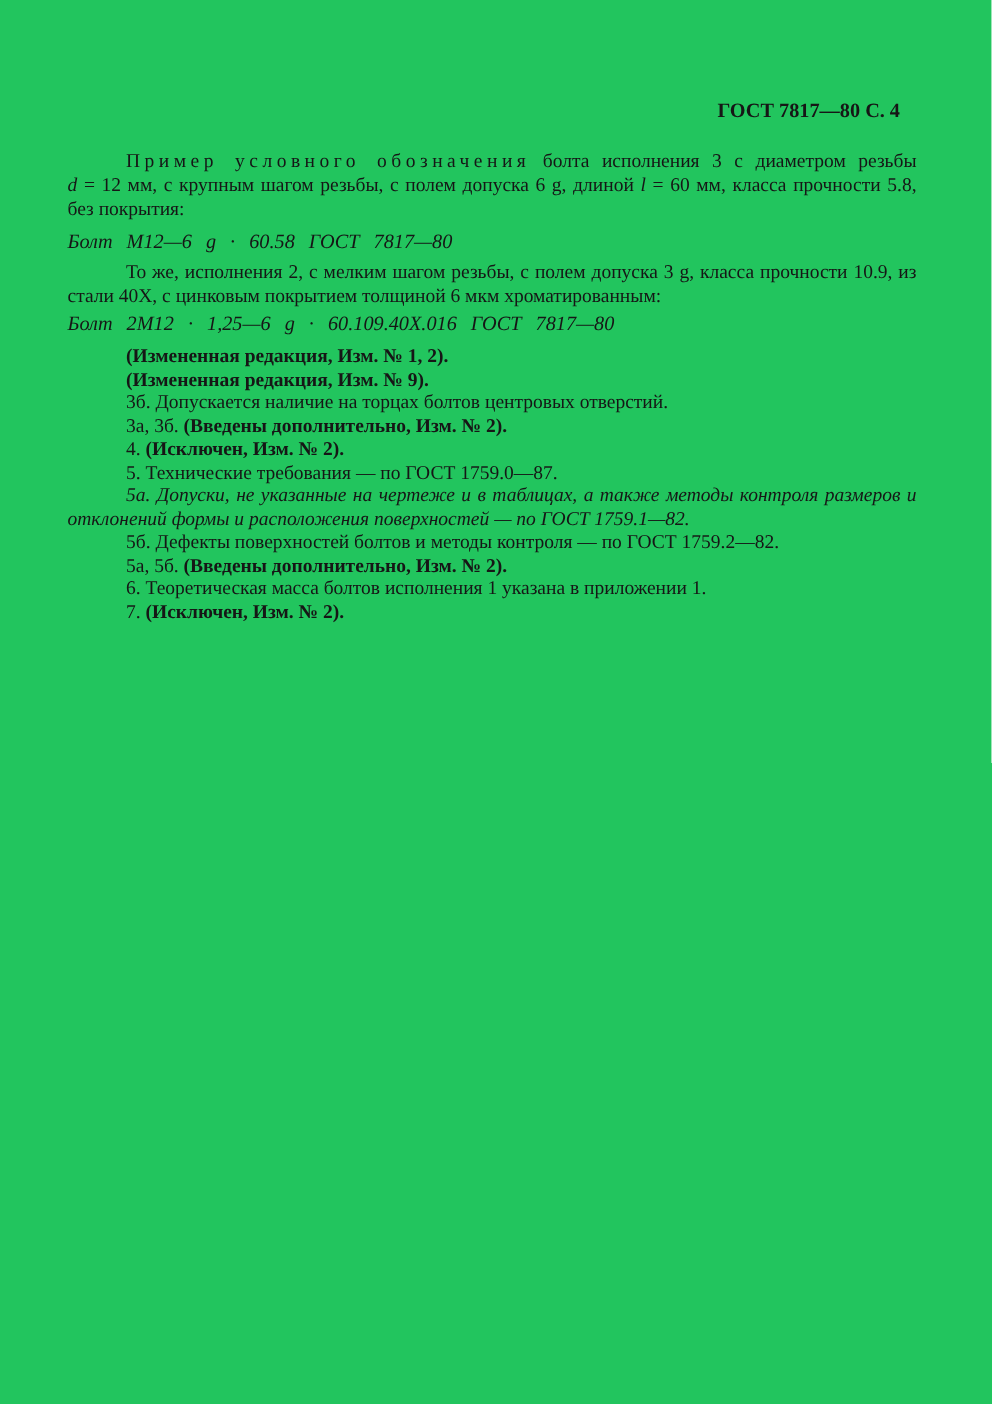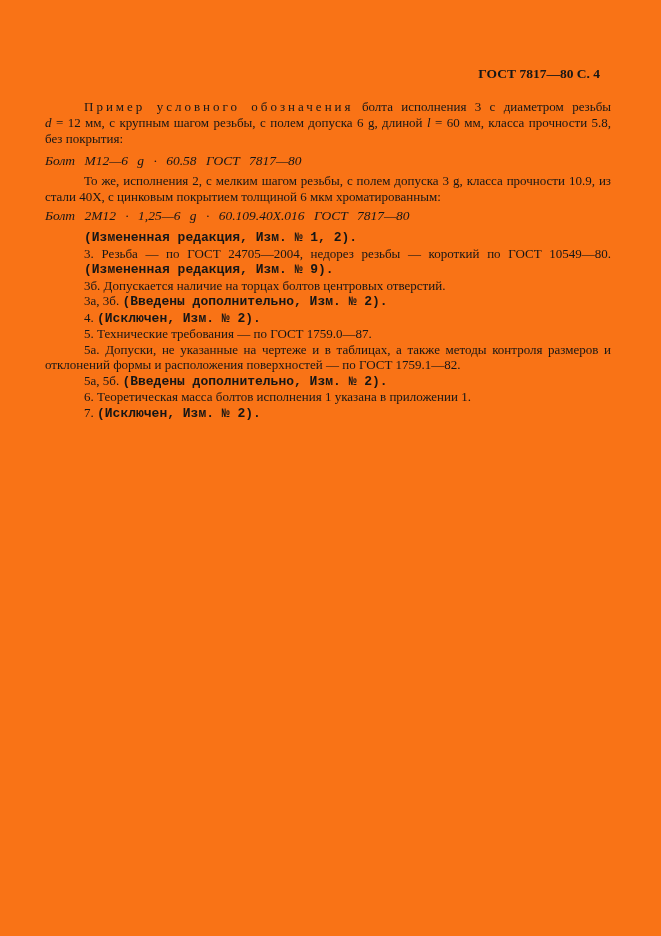--- a/index.html
+++ b/index.html
@@ -7,7 +7,7 @@
     position: relative;
     width: 661px;
     height: 936px;
-    background: #f97316;
+    background: #22c55e;
     color: #161616;
     font-family: "Liberation Serif", "DejaVu Serif", serif;
     overflow: hidden;

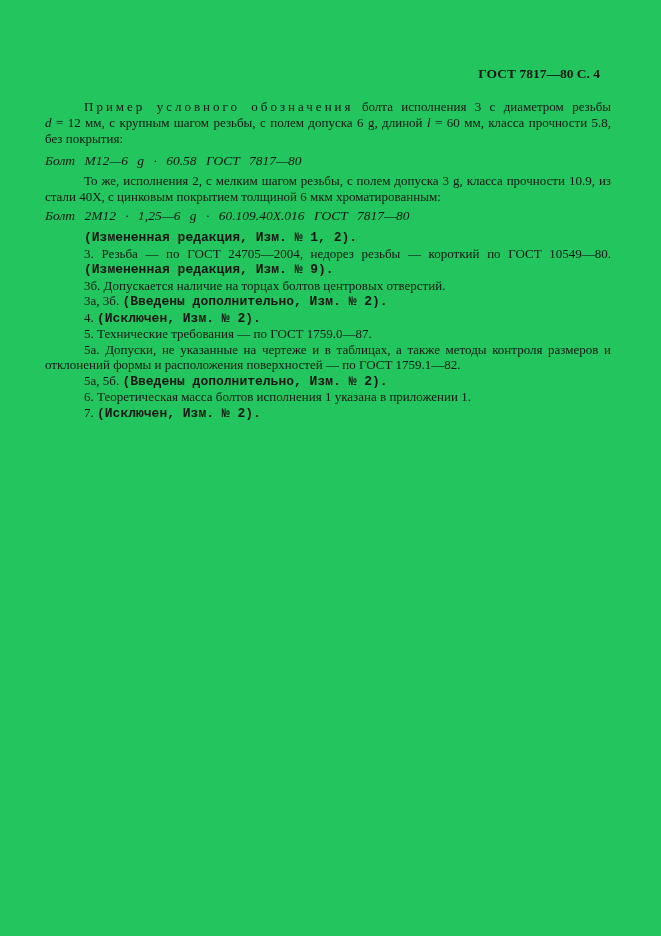--- a/index.html
+++ b/index.html
@@ -49,7 +49,7 @@
     line-height: 15.5px;
     text-indent: 39px;
   }
-  .clause .b { font-weight: bold; font-family: Liberation Mono, monospace; }
+  .clause .b { font-weight: bold; }
   .stretch { text-align: justify; text-align-last: justify; }
   .clause .line2 { text-indent: 0; }
   .wrapclause { text-indent: 0; }

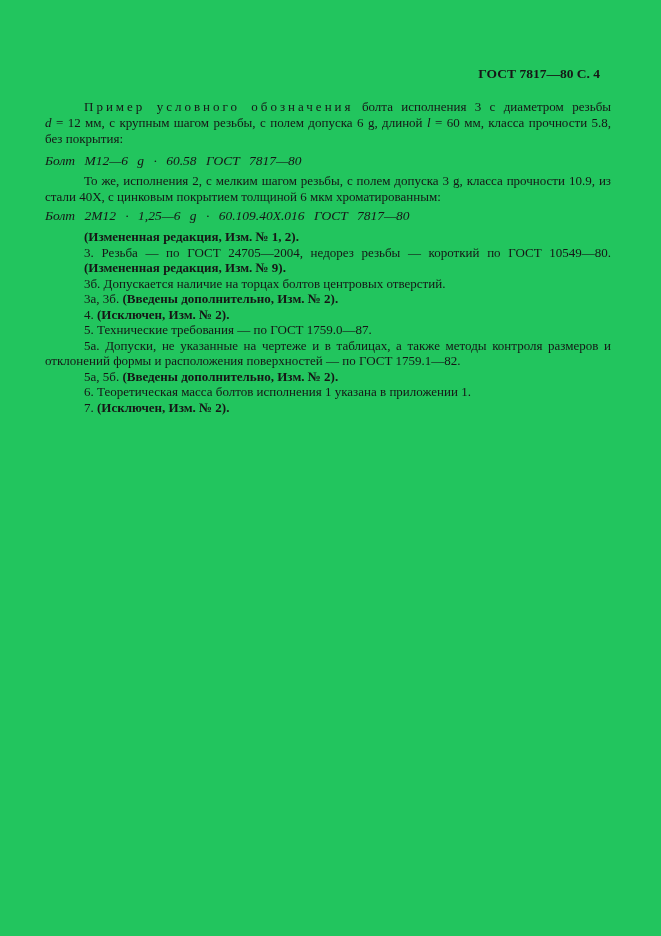--- a/index.html
+++ b/index.html
@@ -83,7 +83,6 @@
 
       <p class="clause"><span class="b">(Измененная редакция, Изм. № 1, 2).</span></p>
 
-      <p class="clause stretch"><span>3. Резьба — по ГОСТ 24705—2004, недорез резьбы — короткий по ГОСТ 10549—80.</span></p>
 
       <p class="clause"><span class="b">(Измененная редакция, Изм. № 9).</span></p>
 

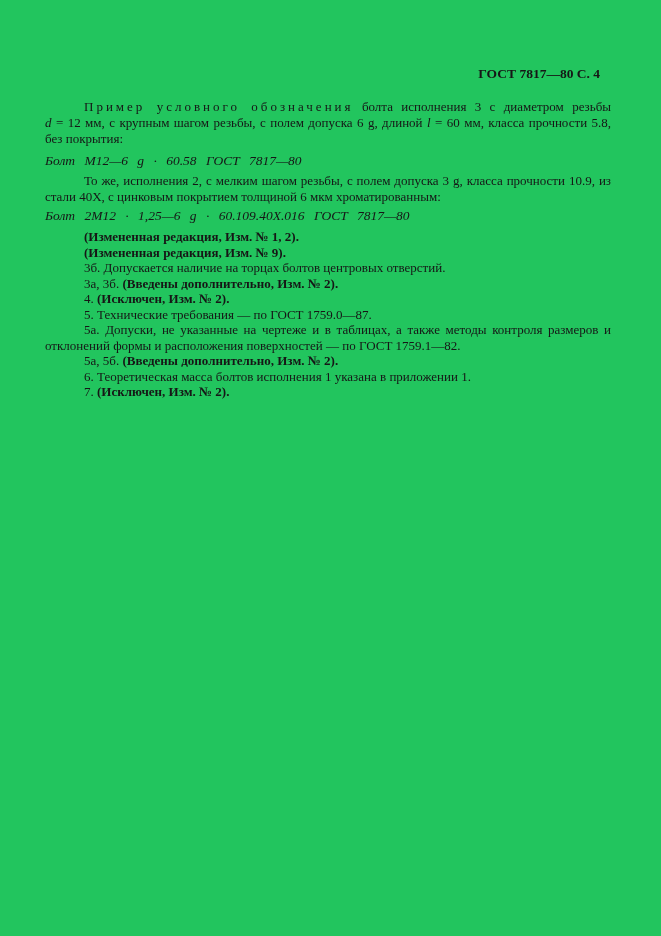--- a/index.html
+++ b/index.html
@@ -52,7 +52,7 @@
   .clause .b { font-weight: bold; }
   .stretch { text-align: justify; text-align-last: justify; }
   .clause .line2 { text-indent: 0; }
-  .wrapclause { text-indent: 0; }
+  .wrapclause { text-indent: 0; font-style: italic; }
 </style>
 </head>
 <body>

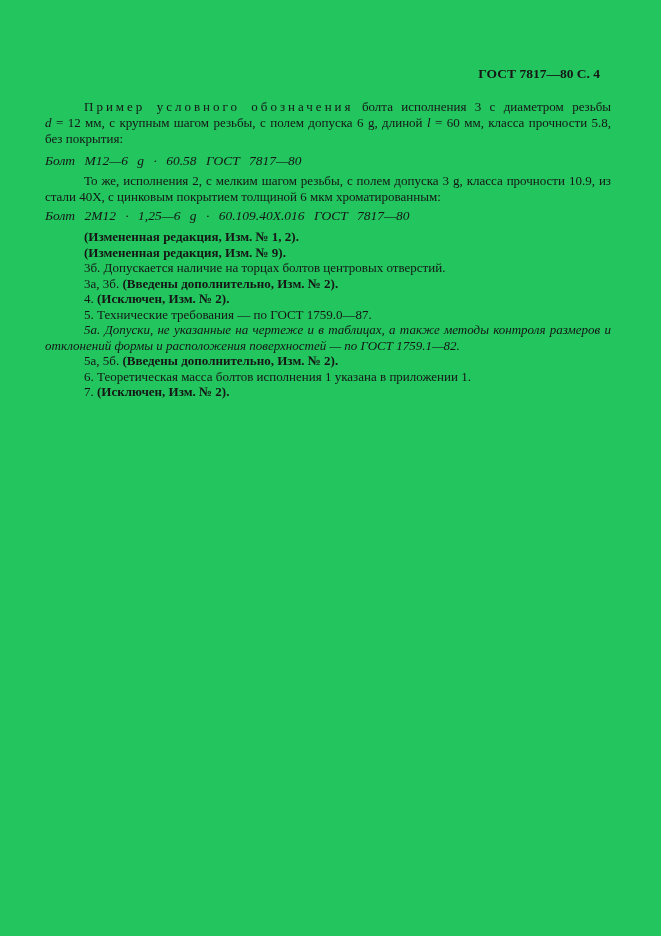--- a/index.html
+++ b/index.html
@@ -100,6 +100,7 @@
         <span class="line line2">отклонений формы и расположения поверхностей — по ГОСТ 1759.1—82.</span>
       </p>
 
+      <p class="clause"><span>5б. Дефекты поверхностей болтов и методы контроля — по ГОСТ 1759.2—82.</span></p>
 
       <p class="clause"><span>5а, 5б. </span><span class="b">(Введены дополнительно, Изм. № 2).</span></p>
 

